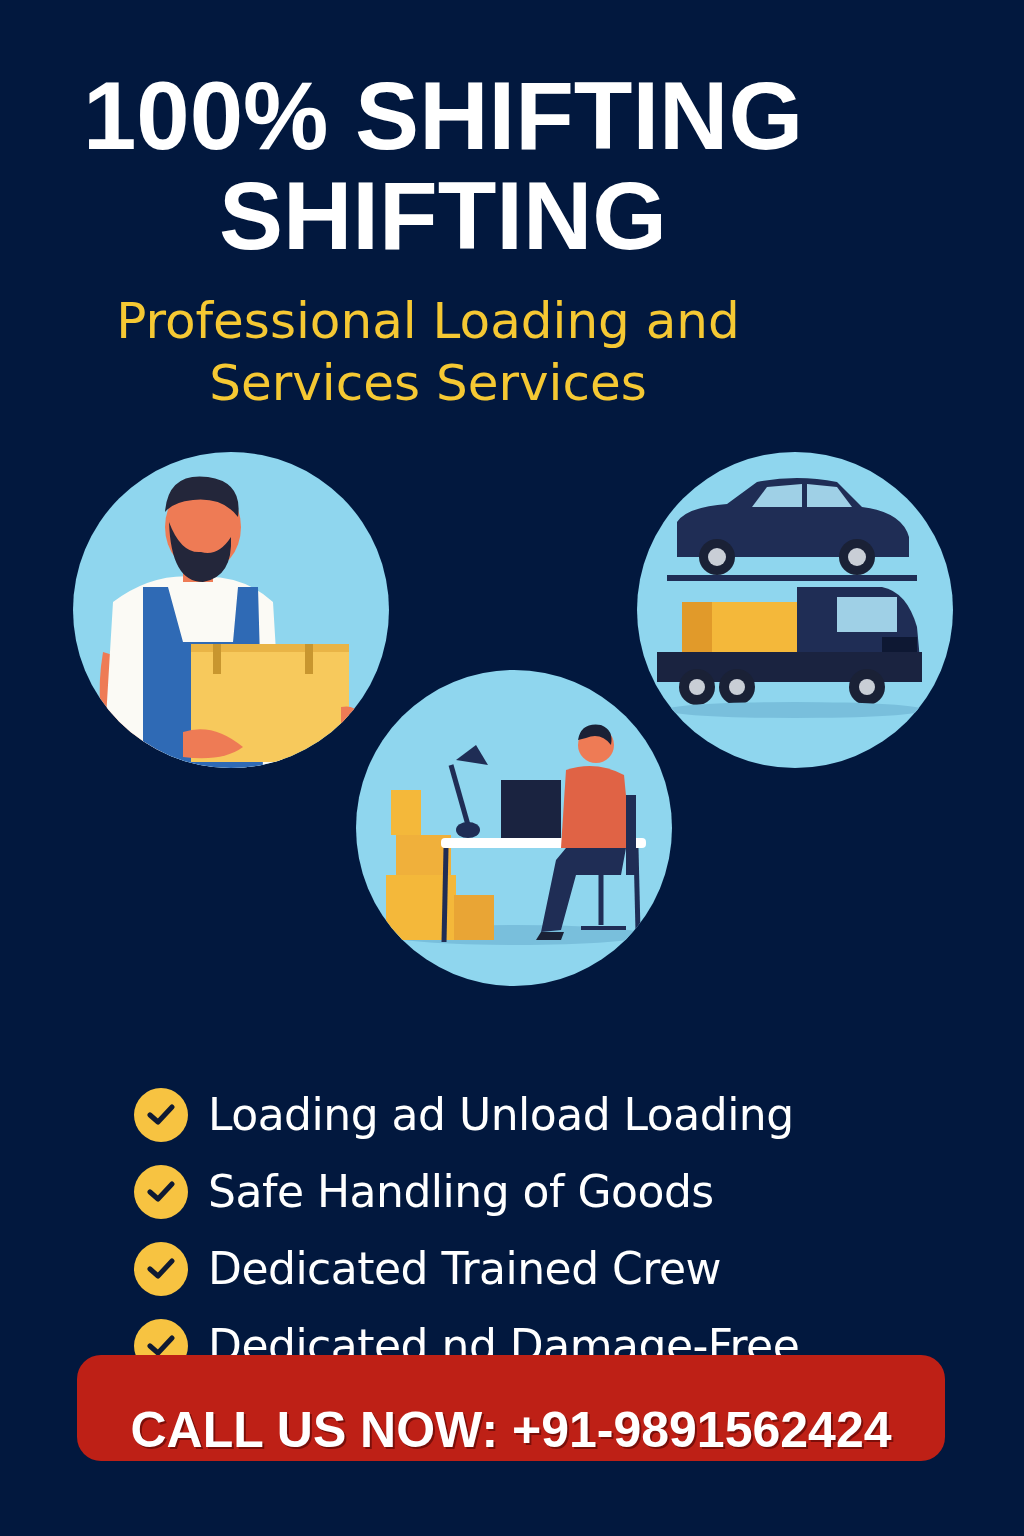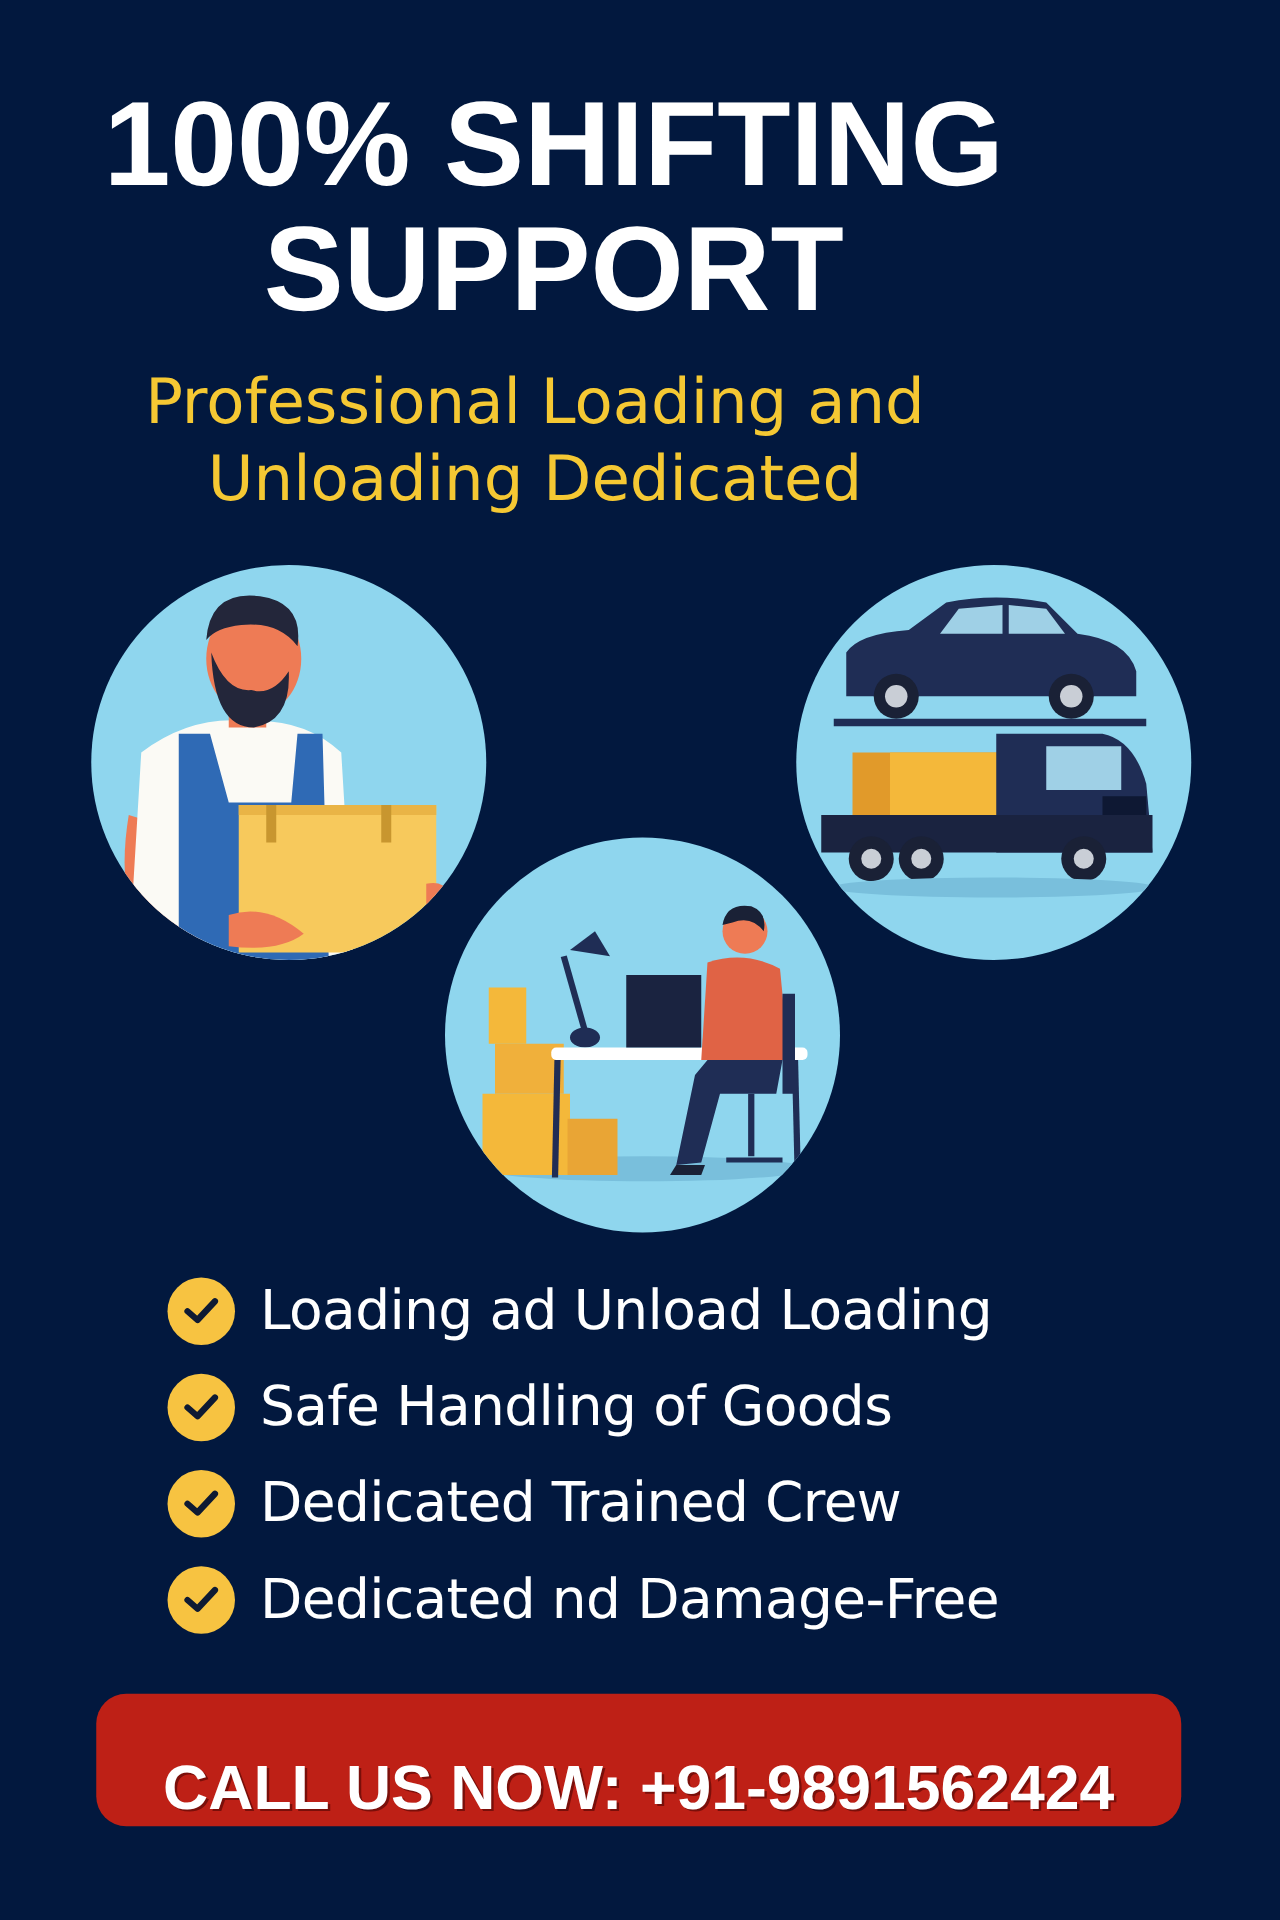--- a/index.html
+++ b/index.html
@@ -63,7 +63,7 @@
 
 <div class="headline">
   <div>100% SHIFTING</div>
-  <div>SUPPORT</div>
+  <div>SHIFTING</div>
 </div>
 
 <div class="subhead">

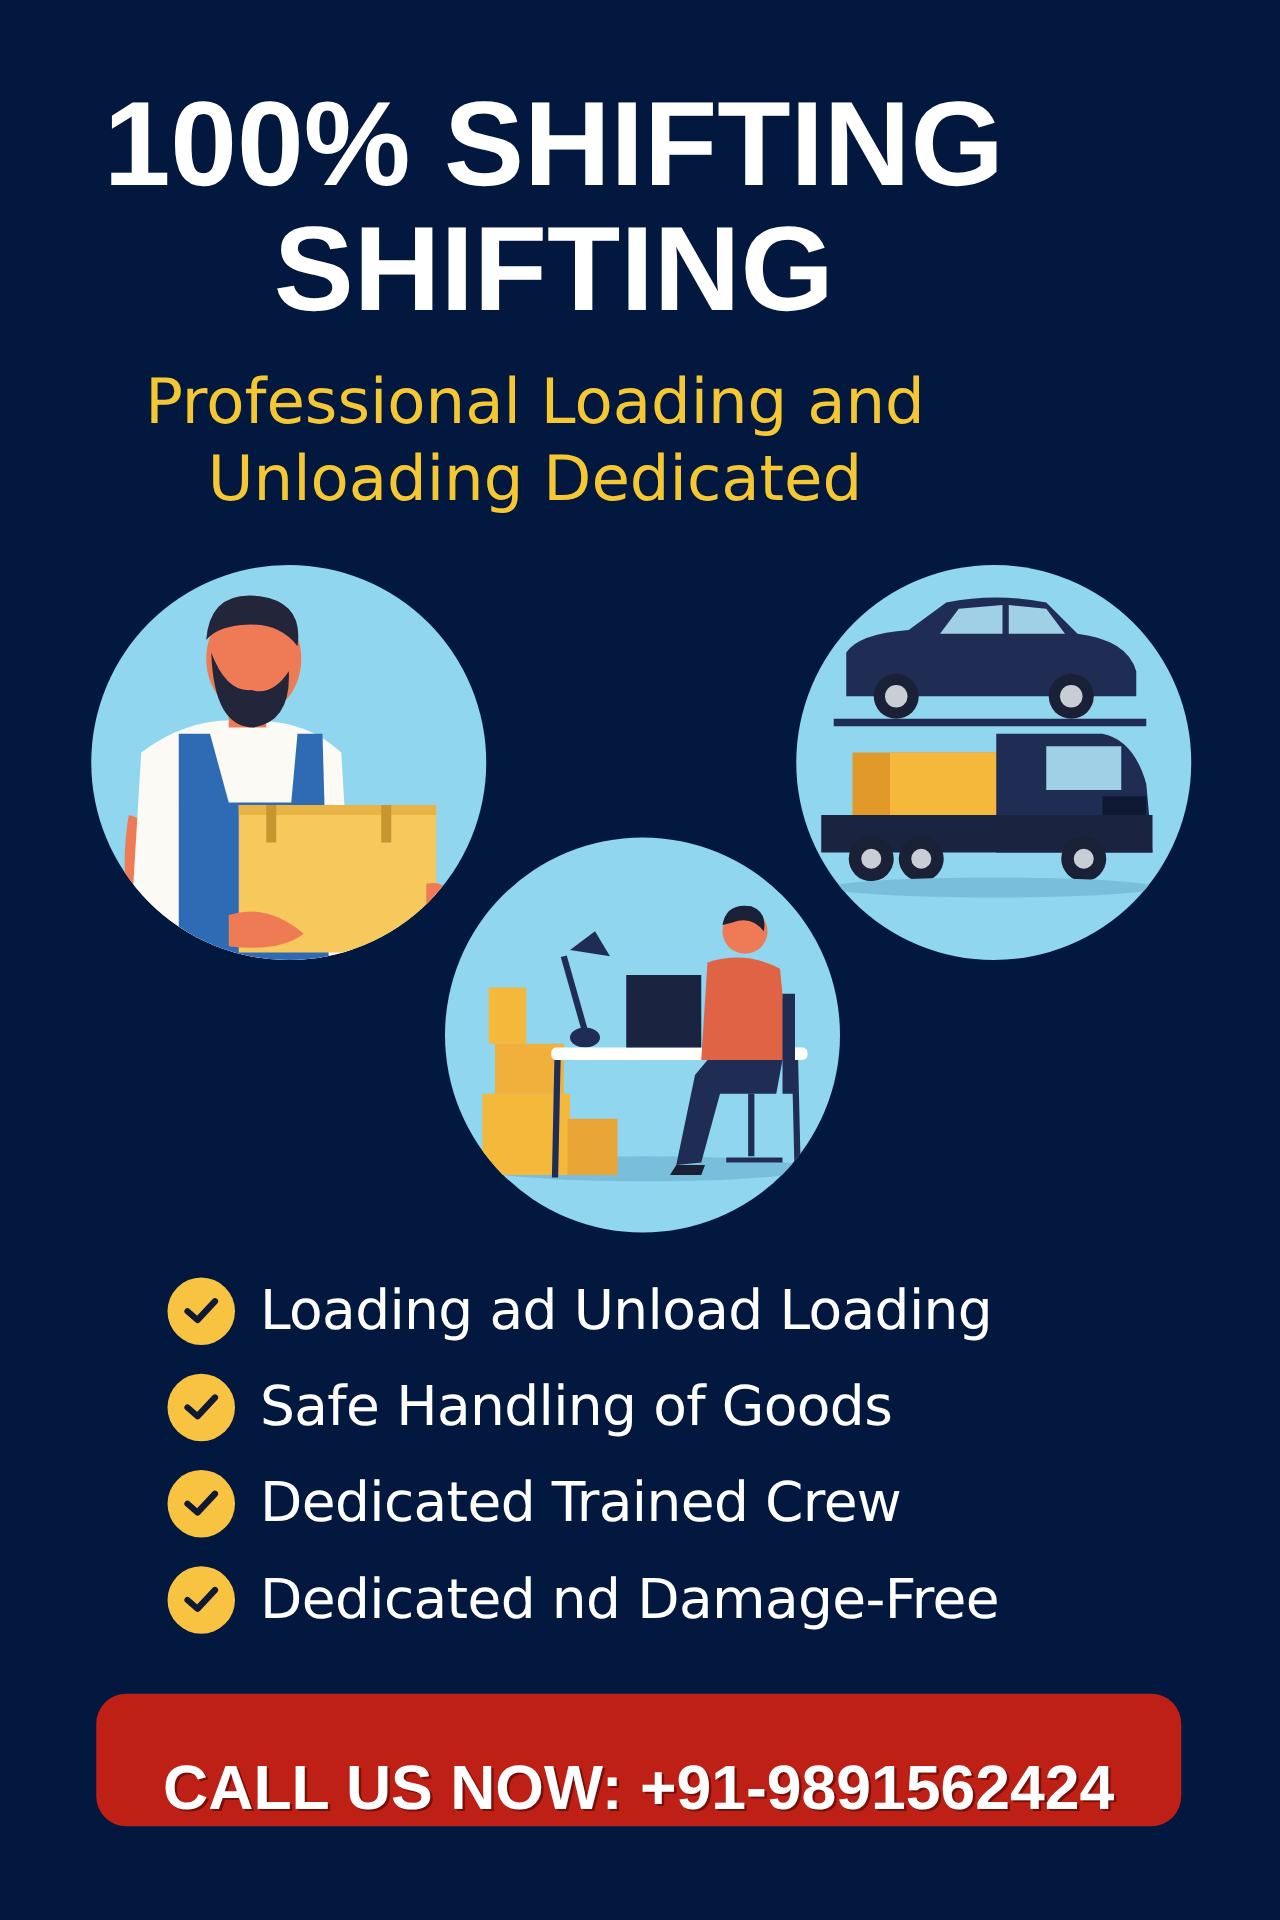--- a/index.html
+++ b/index.html
@@ -68,7 +68,7 @@
 
 <div class="subhead">
   <div>Professional Loading and</div>
-  <div>Unloading Dedicated</div>
+  <div>Services Services</div>
 </div>
 
 <div class="circle c1">

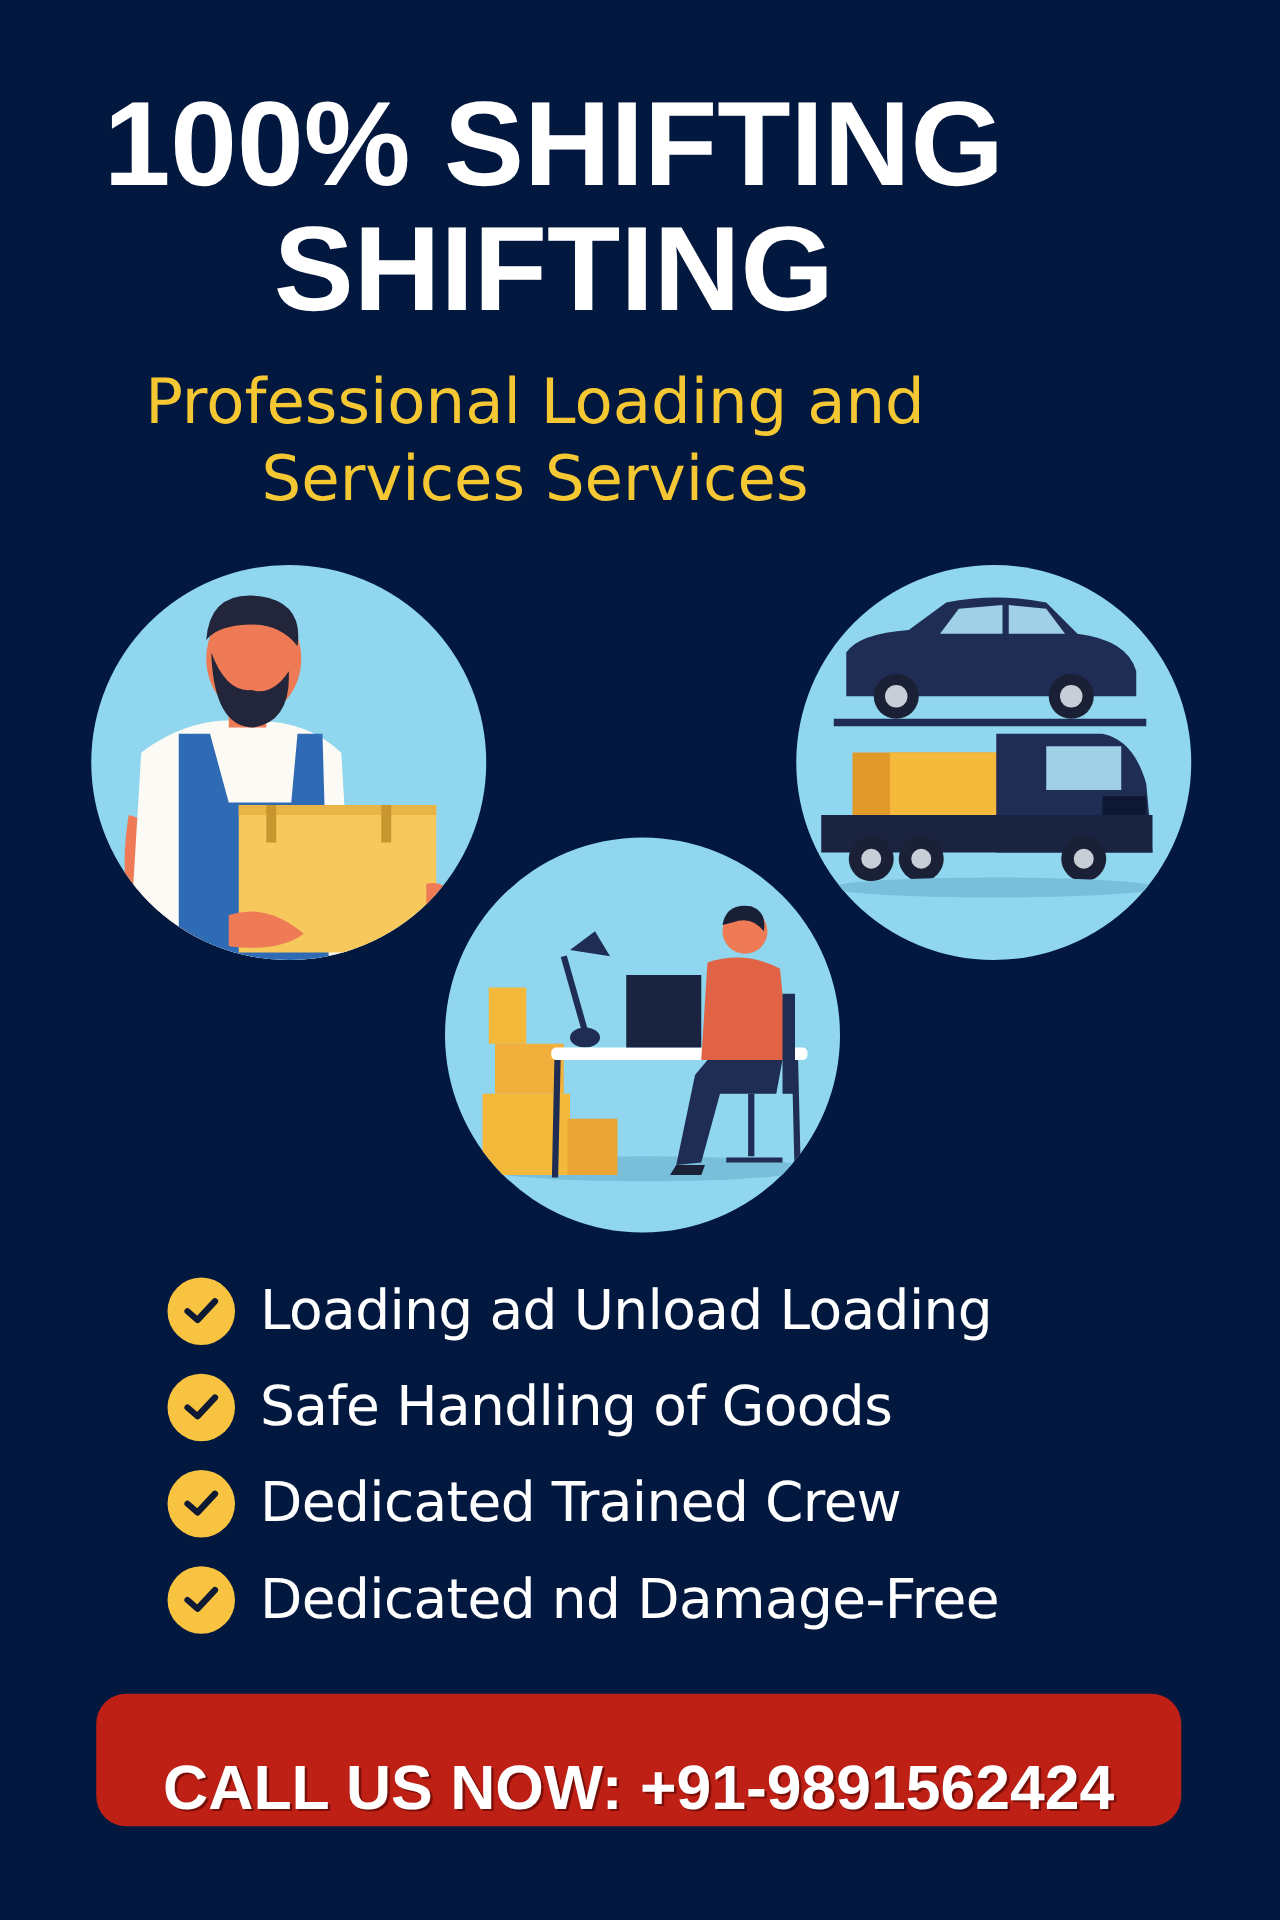--- a/index.html
+++ b/index.html
@@ -31,7 +31,7 @@
     .c3 { left: 356px; top: 670px; width: 316px; height: 316px; }
     .circle svg { width: 100%; height: 100%; display: block; }
 
-    .features { position: absolute; left: 134px; top: 1010px; }
+    .features { position: absolute; left: 134px; top: 1076px; }
     .feature {
       display: flex; align-items: center; height: 77px;
     }

